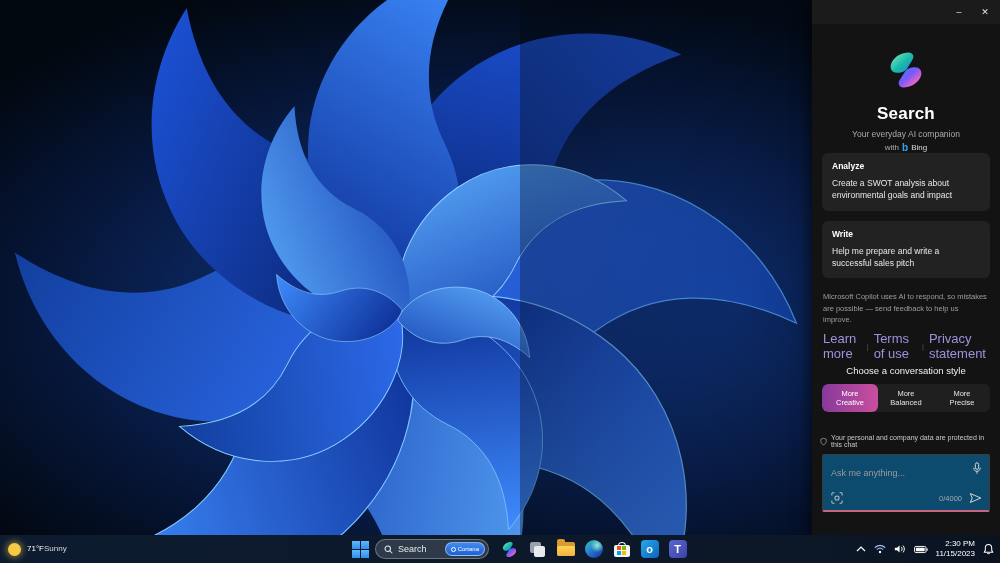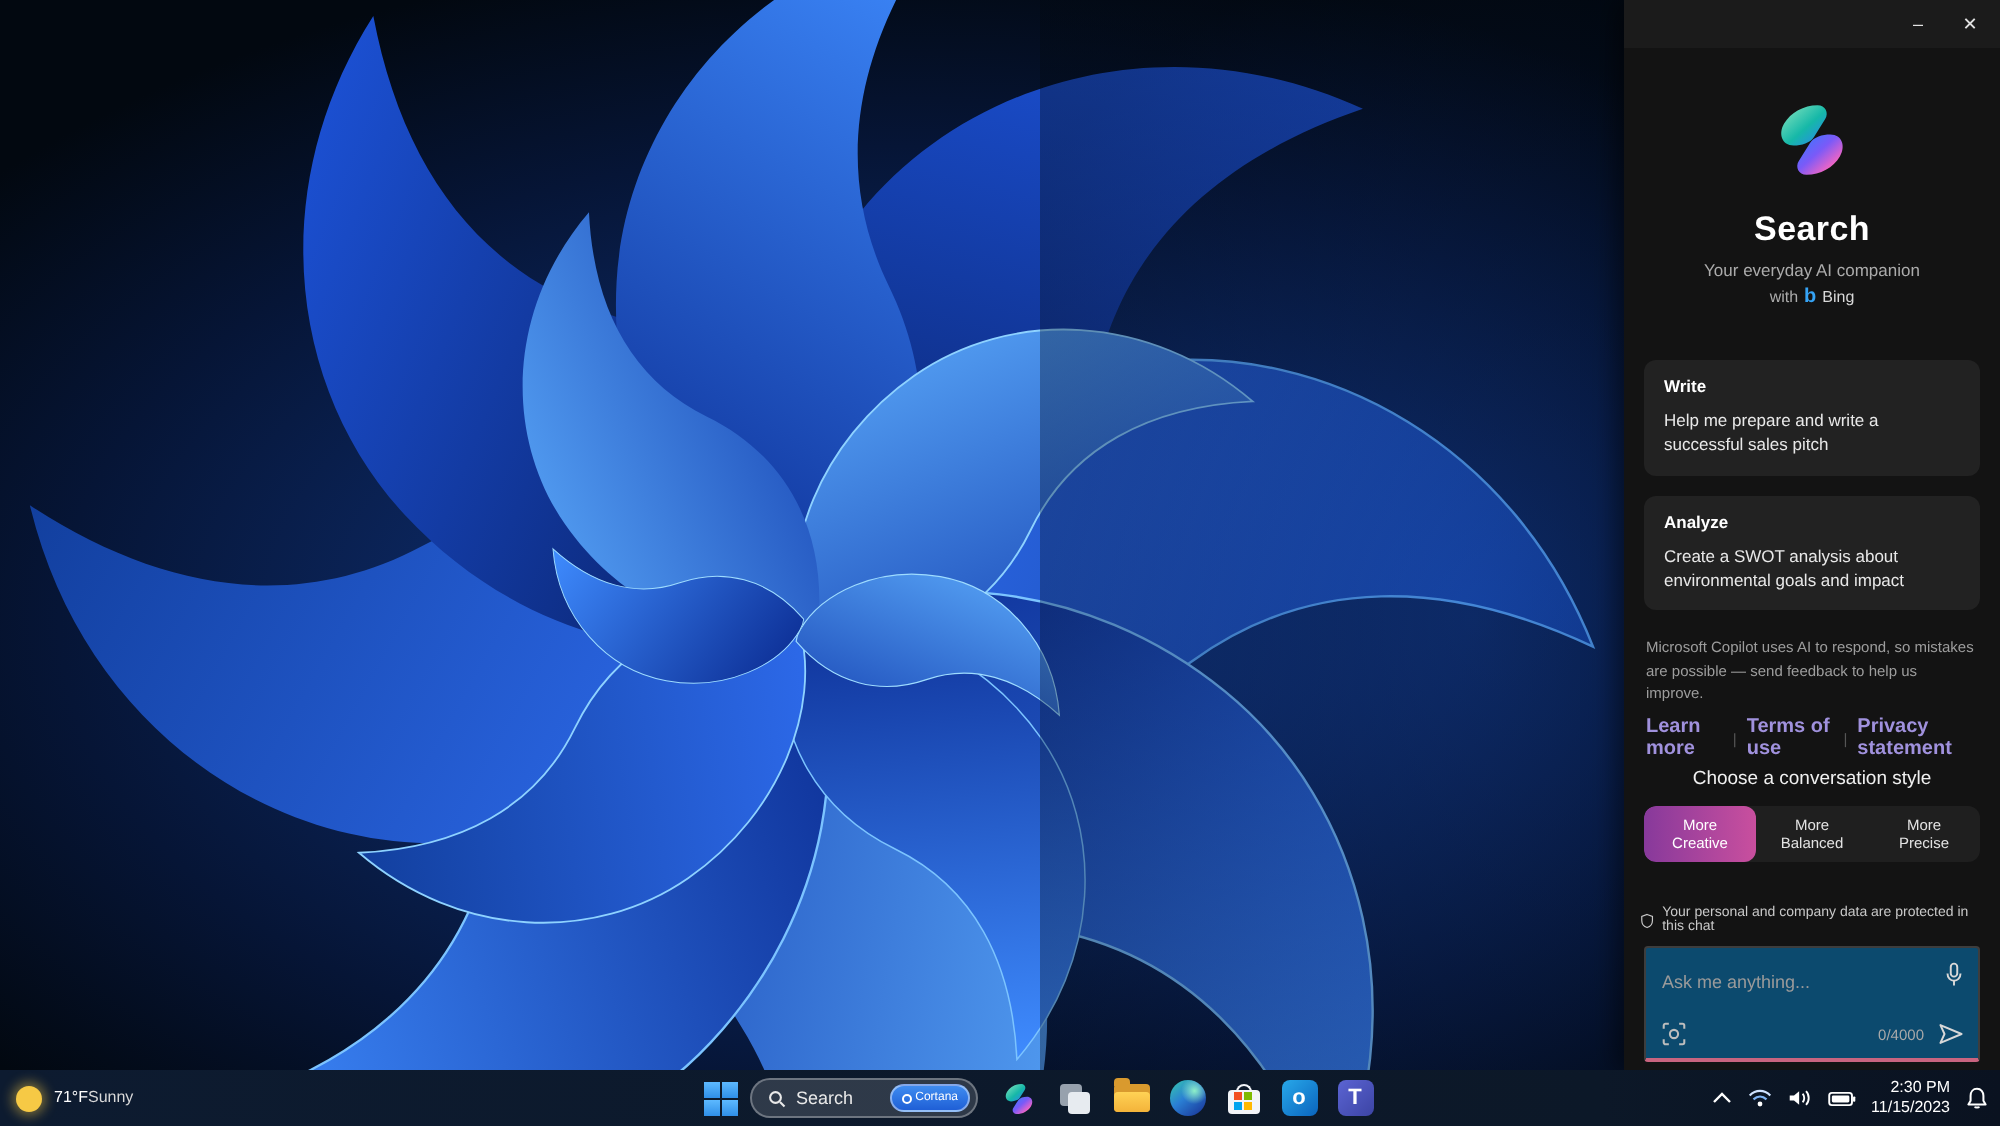--- a/index.html
+++ b/index.html
@@ -204,13 +204,13 @@
       </div>
     </div>
 
+    <div class="card">
+      <div class="ctitle">Analyze</div>
+      <div class="cbody">Create a SWOT analysis about environmental goals and impact</div>
+    </div>
     <div class="card card1">
       <div class="ctitle">Write</div>
       <div class="cbody">Help me prepare and write a successful sales pitch</div>
-    </div>
-    <div class="card">
-      <div class="ctitle">Analyze</div>
-      <div class="cbody">Create a SWOT analysis about environmental goals and impact</div>
     </div>
 
     <div class="disclaimer">Microsoft Copilot uses AI to respond, so mistakes are possible — send feedback to help us improve.</div>

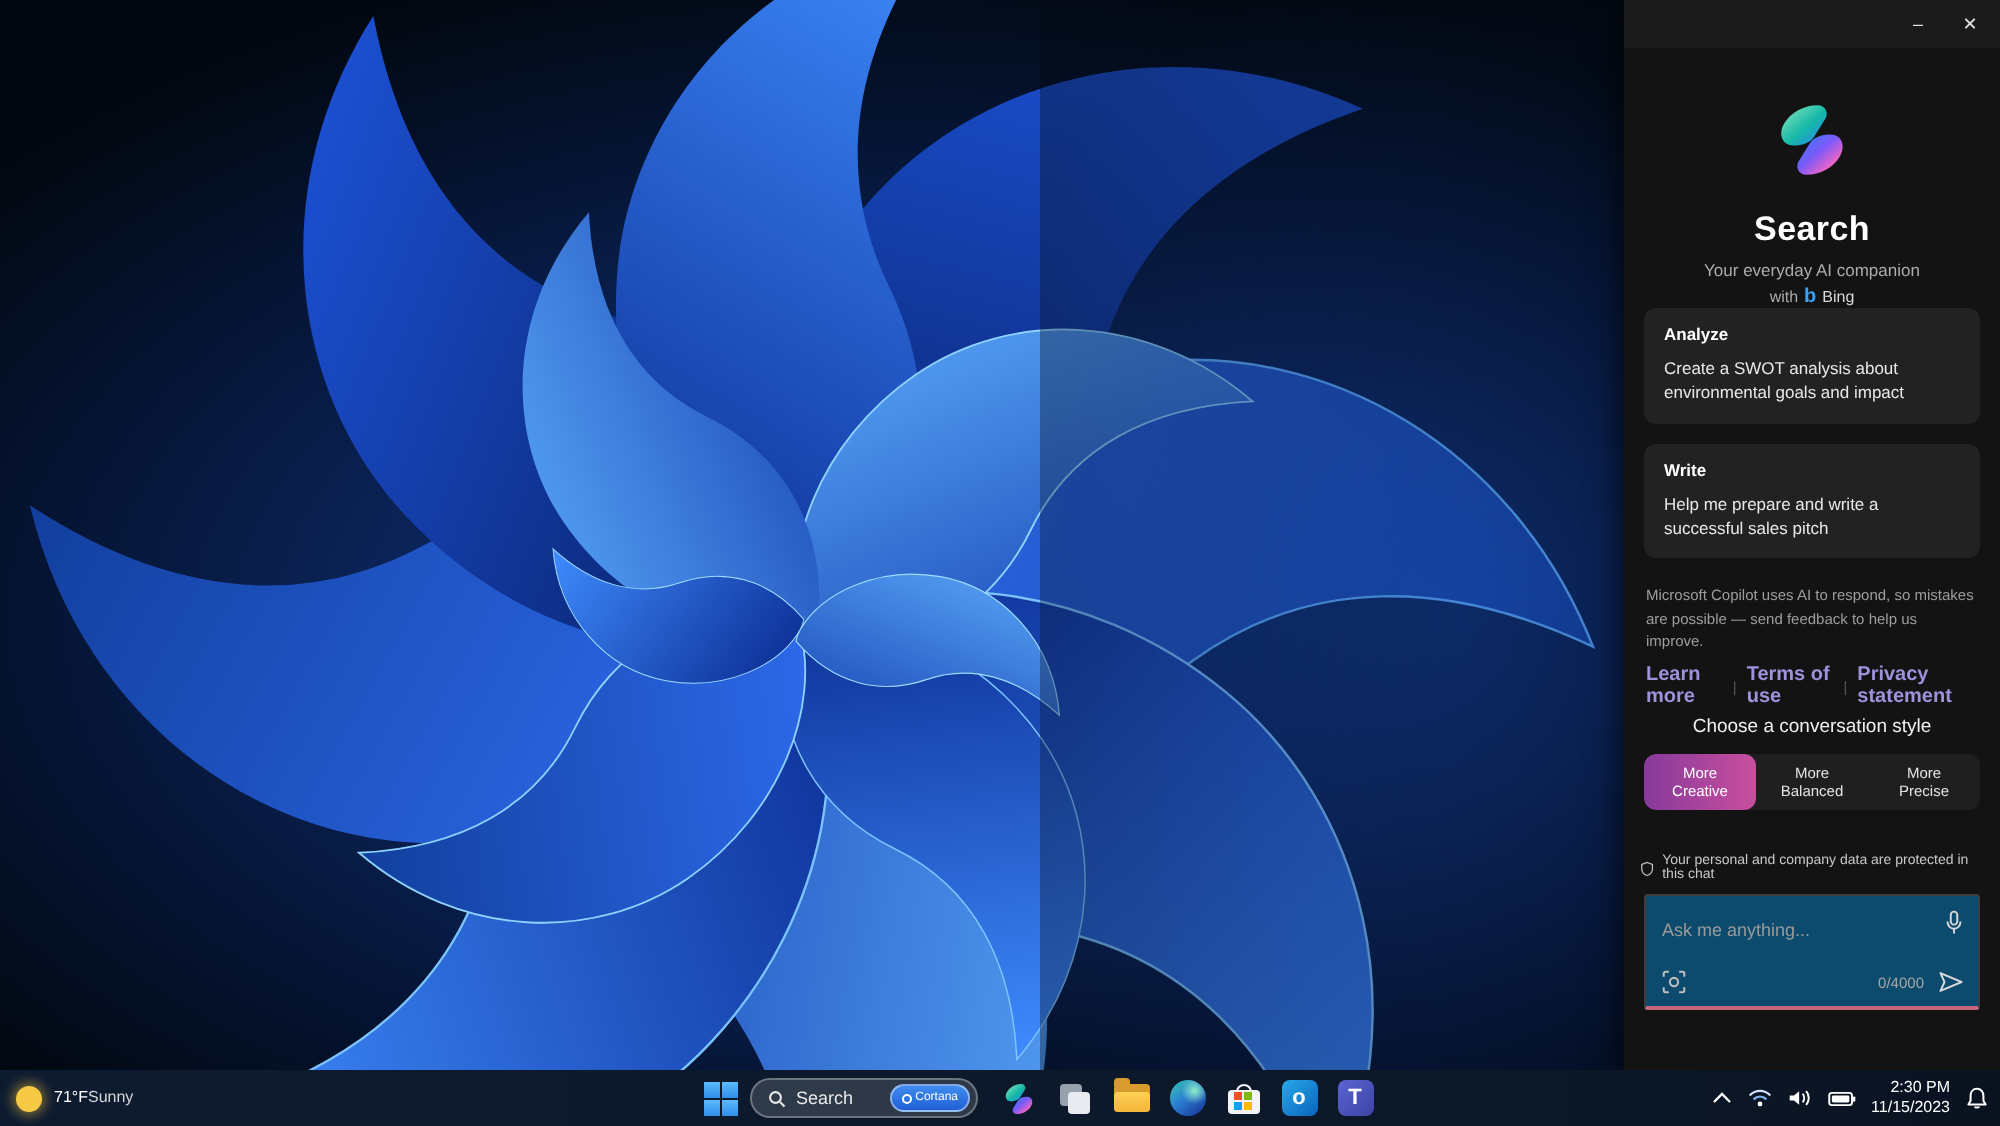--- a/index.html
+++ b/index.html
@@ -97,7 +97,7 @@
 
   .disclaimer { margin:13px 11px 0; color:#9d9d9d; font-size:7.5px; line-height:1.5; }
   .links { margin:6px 11px 0; display:flex; align-items:center; gap:5px; }
-  .links a { color:#a091dd; font-size:10px; text-decoration:none; cursor:pointer;font-weight:bold; }
+  .links a { color:#a091dd; font-size:13px; text-decoration:none; cursor:pointer; }
   .links .sep { color:#565656; font-size:7.5px; }
 
   .style-head { text-align:center; color:#f0f0f0; font-size:9.5px; margin-top:4px; }

